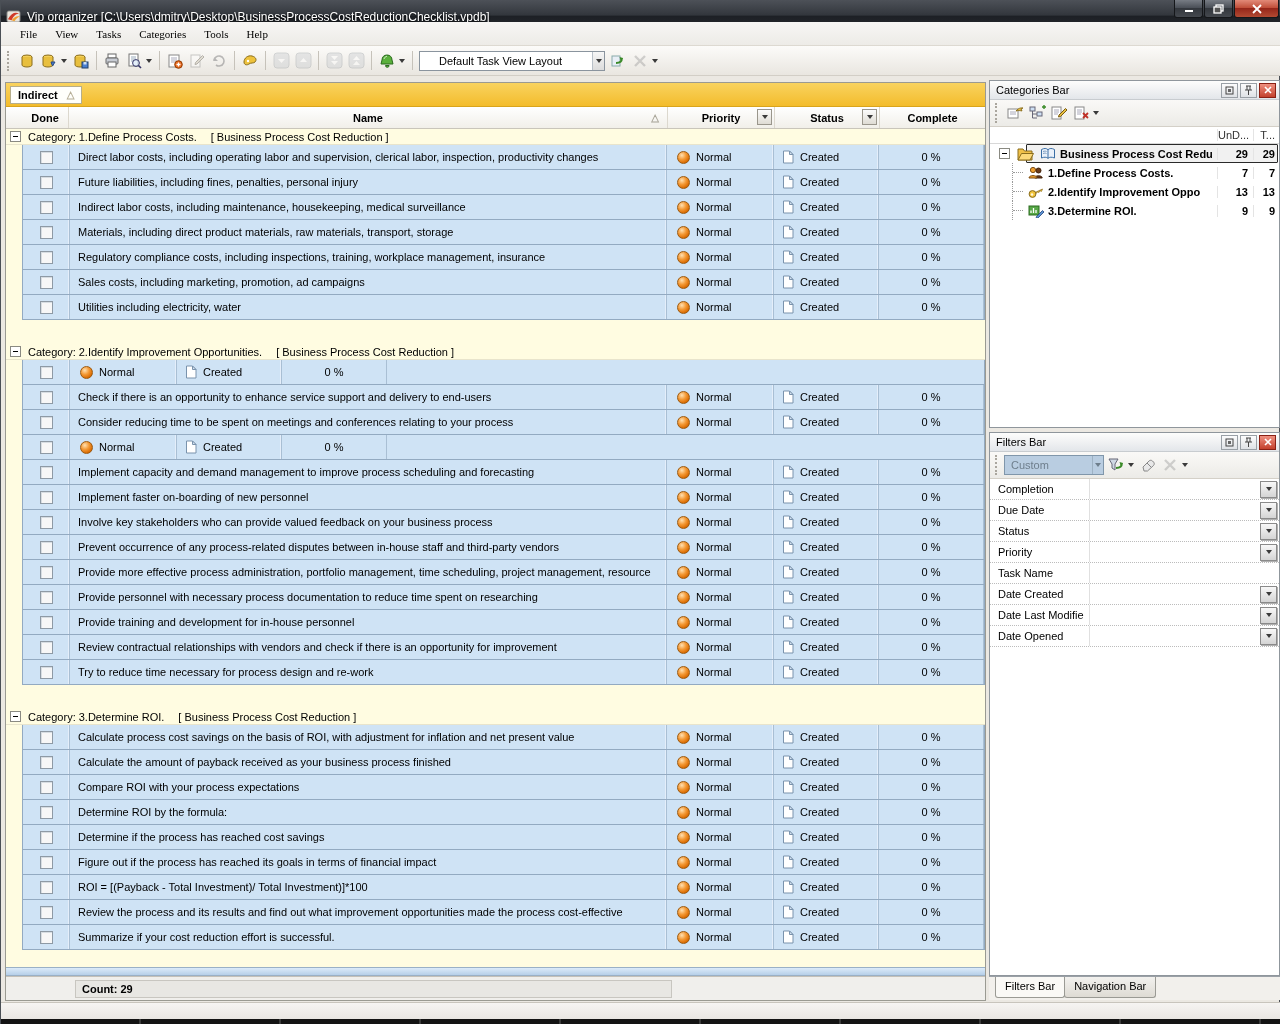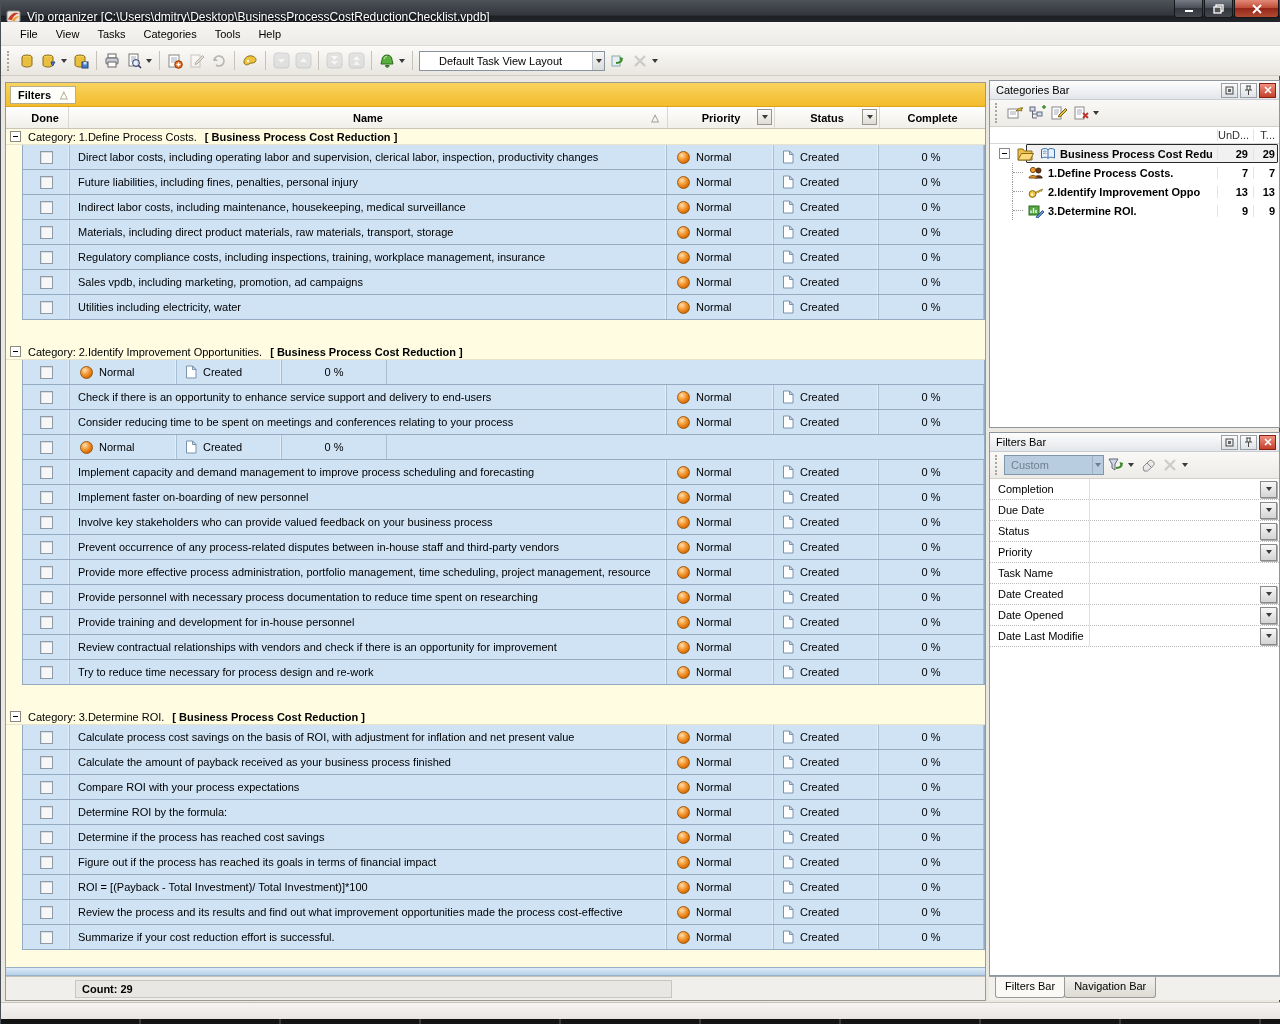--- a/index.html
+++ b/index.html
@@ -24,7 +24,7 @@
   .menubar { position:absolute; left:0; top:22px; width:1280px; height:24px;
     background:linear-gradient(#f7f6f4,#edebe7); border-bottom:1px solid #ddd9d1;
     display:flex; align-items:center; padding-left:10px; }
-  .menu-item { padding:3px 9px; cursor:default; }
+  .menu-item { padding:3px 9px; cursor:default;font-family:Liberation Serif, serif; }
 
   
   .toolbar { position:absolute; left:0; top:46px; width:1280px; height:30px;

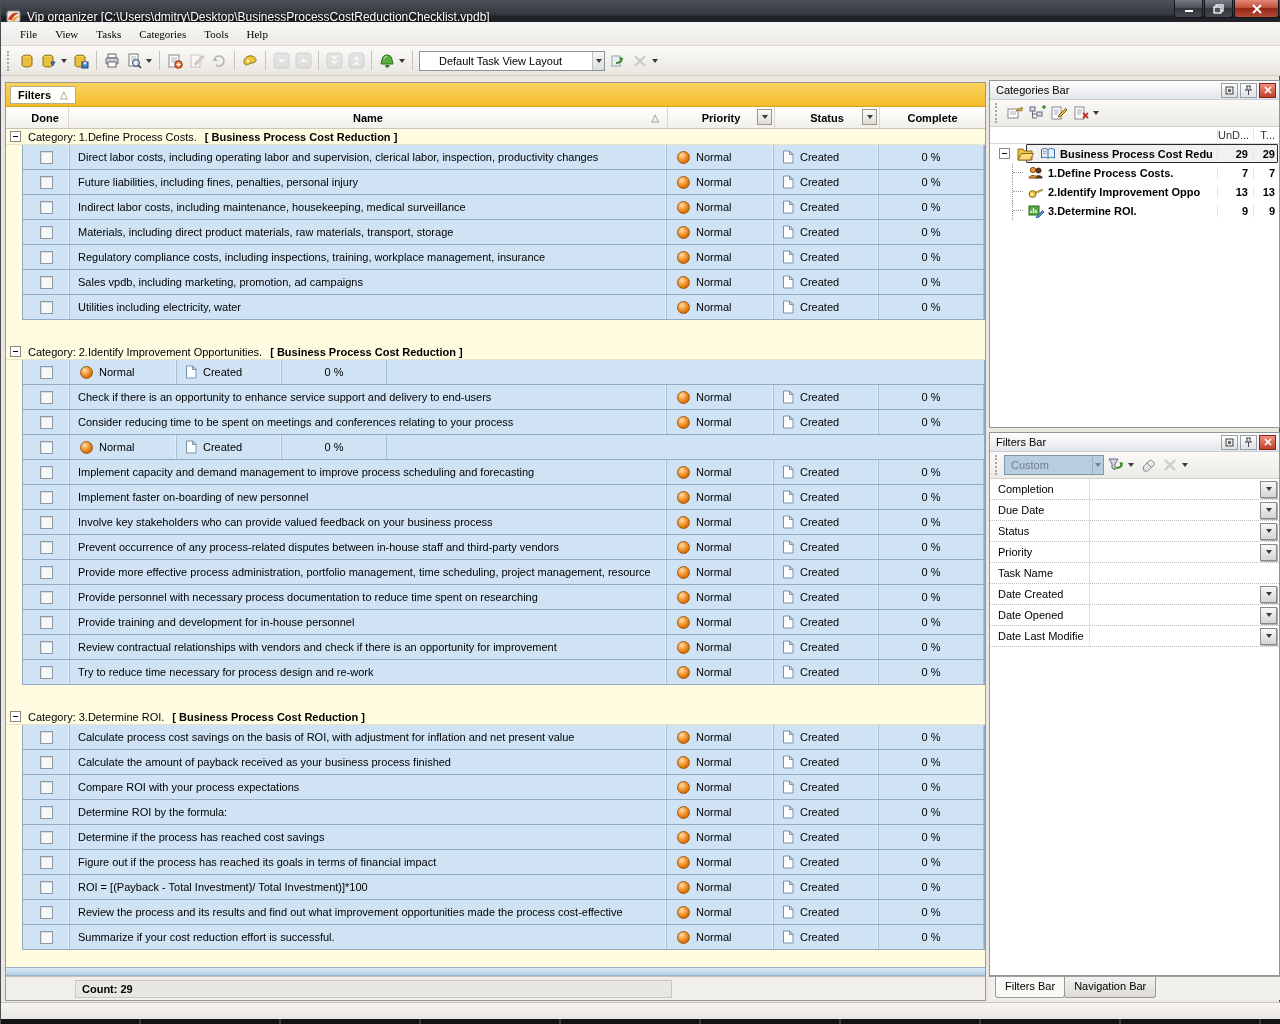--- a/index.html
+++ b/index.html
@@ -327,7 +327,7 @@
   <div class="grid">
     <div class="group-band">
       <div class="groupby-chip">
-        <span>Filters</span>
+        <span>Indirect</span>
         <span class="sort-tri">△</span>
       </div>
     </div>

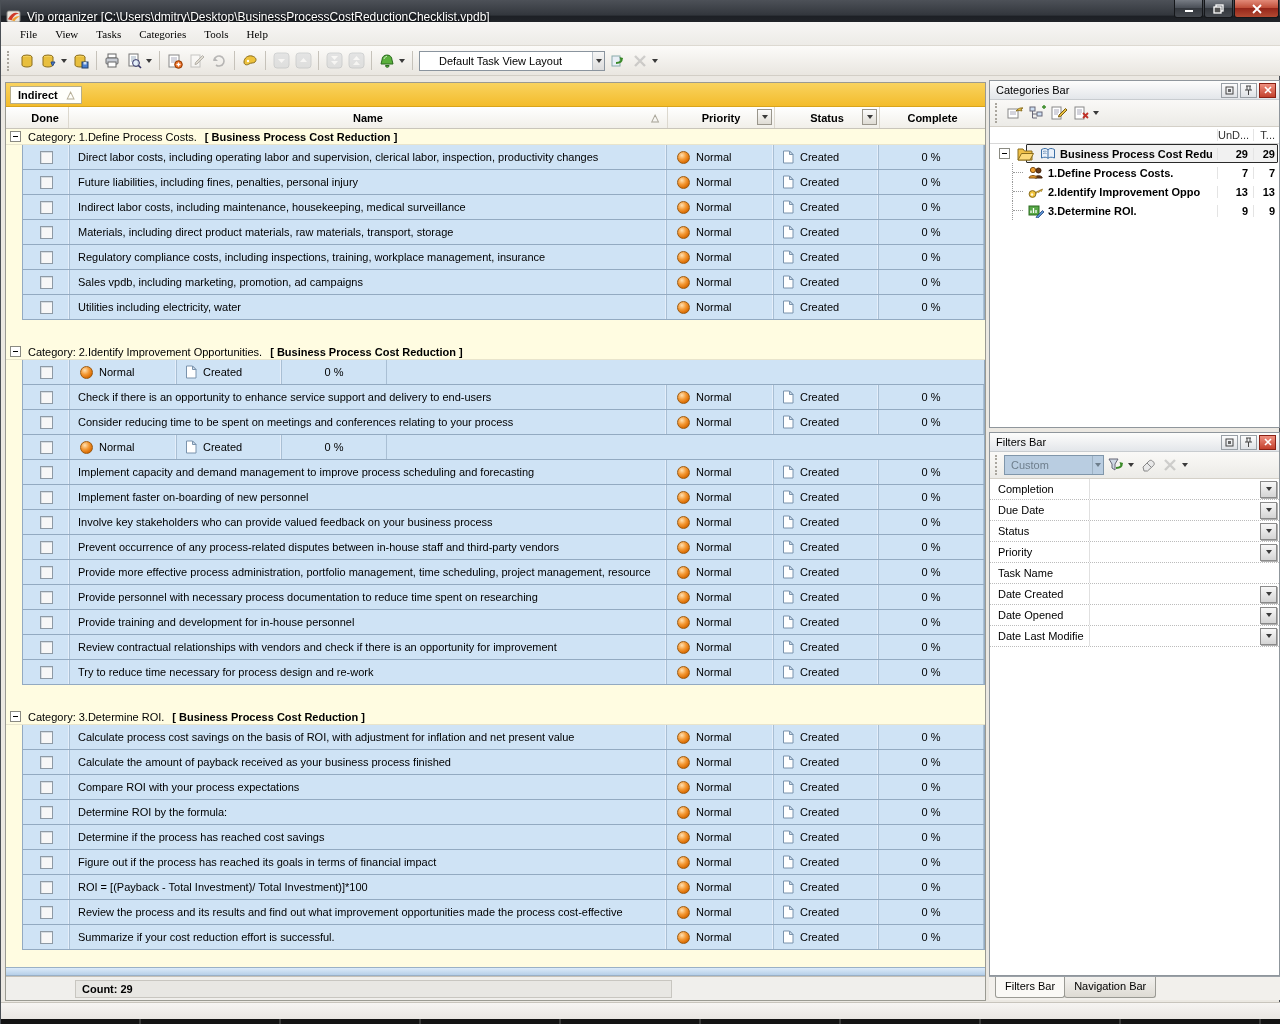--- a/index.html
+++ b/index.html
@@ -73,7 +73,7 @@
     margin:0 5px 0 4px; position:relative; flex:none; }
   .expand-box::after { content:""; position:absolute; left:2px; right:2px; top:4px; border-top:1px solid #000; }
   .gh-label { margin-left:2px; }
-  .gh-project { margin-left:8px;font-weight:bold; }
+  .gh-project { margin-left:14px; }
   .task-row { height:25px; display:flex; }
   .row-gutter { width:16px; flex:none; background:#fffce1; }
   .row-box { flex:1; display:flex; background:#cfe3f5; border:1px solid #93aac1; border-top:none; min-width:0; }

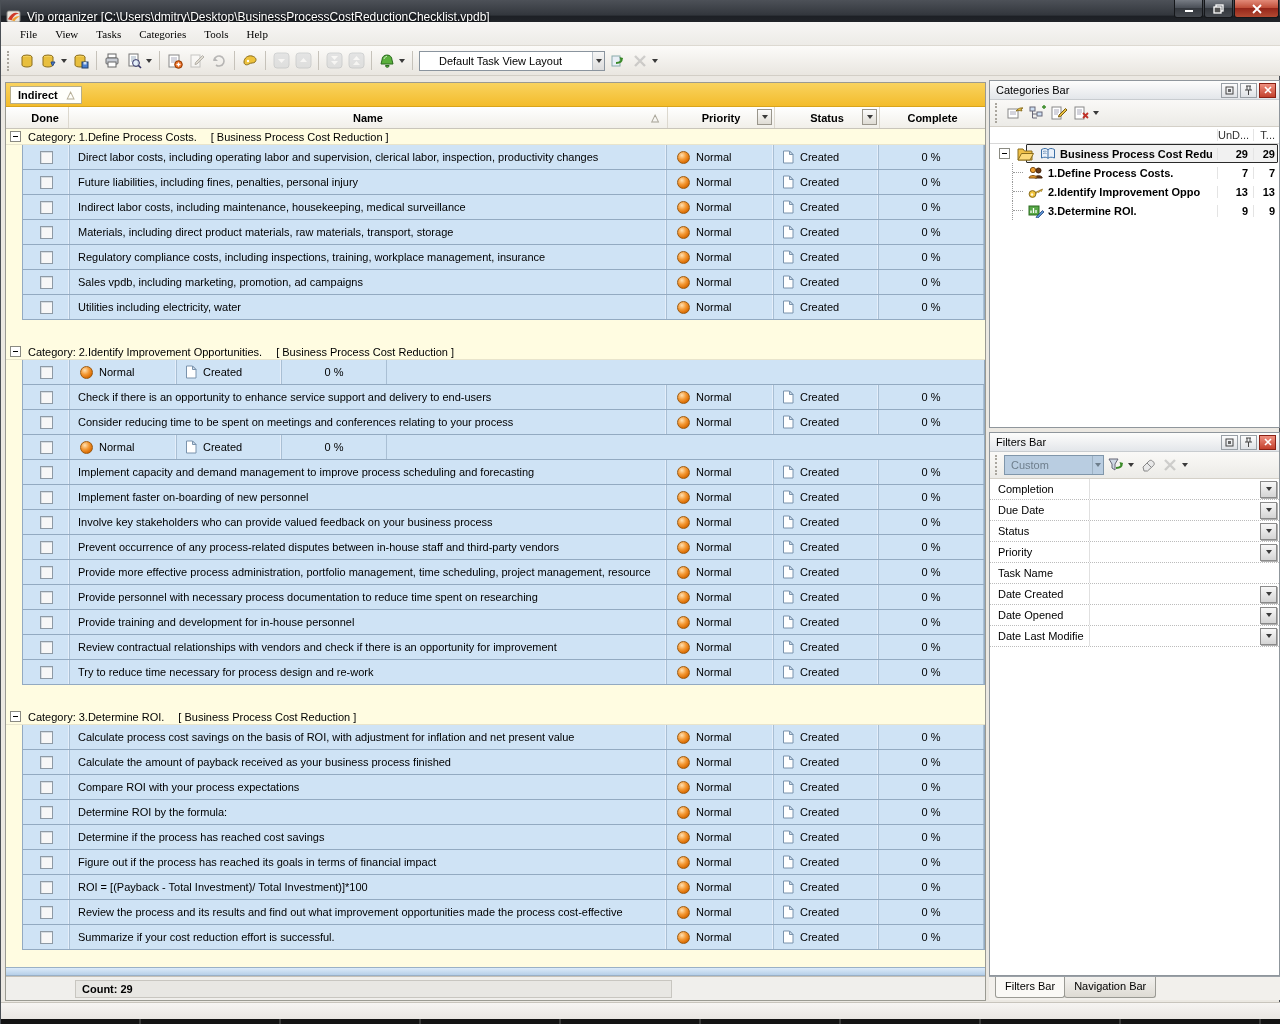--- a/index.html
+++ b/index.html
@@ -484,7 +484,7 @@
               <div class="cell c-done">
                 <div class="checkbox"></div>
               </div>
-              <div class="cell c-name">Sales vpdb, including marketing, promotion, ad campaigns</div>
+              <div class="cell c-name">Sales costs, including marketing, promotion, ad campaigns</div>
               <div class="cell c-prio">
                 <span class="prio-ball"></span>
                 <span>Normal</span>

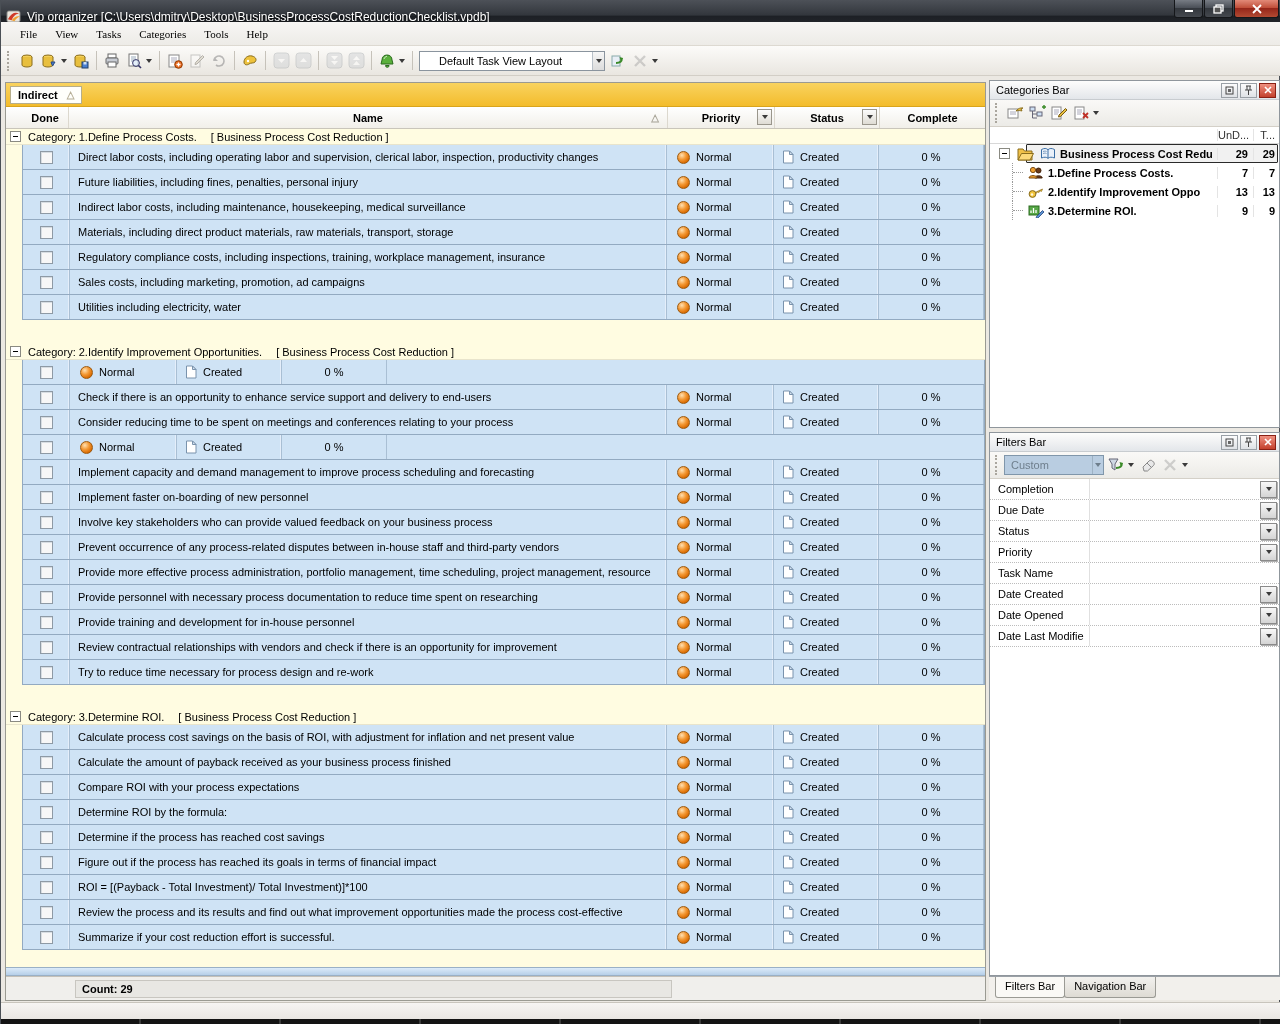--- a/index.html
+++ b/index.html
@@ -1269,19 +1269,19 @@
           </div>
         </div>
         <div class="filter-row">
+          <div class="filter-label">Date Last Modifie</div>
+          <div class="filter-value"></div>
+          <div class="filter-dd">
+            <span class="caret"></span>
+          </div>
+        </div>
+        <div class="filter-row">
           <div class="filter-label">Date Opened</div>
           <div class="filter-value"></div>
           <div class="filter-dd">
             <span class="caret"></span>
           </div>
         </div>
-        <div class="filter-row">
-          <div class="filter-label">Date Last Modifie</div>
-          <div class="filter-value"></div>
-          <div class="filter-dd">
-            <span class="caret"></span>
-          </div>
-        </div>
       </div>
   </div>
 

